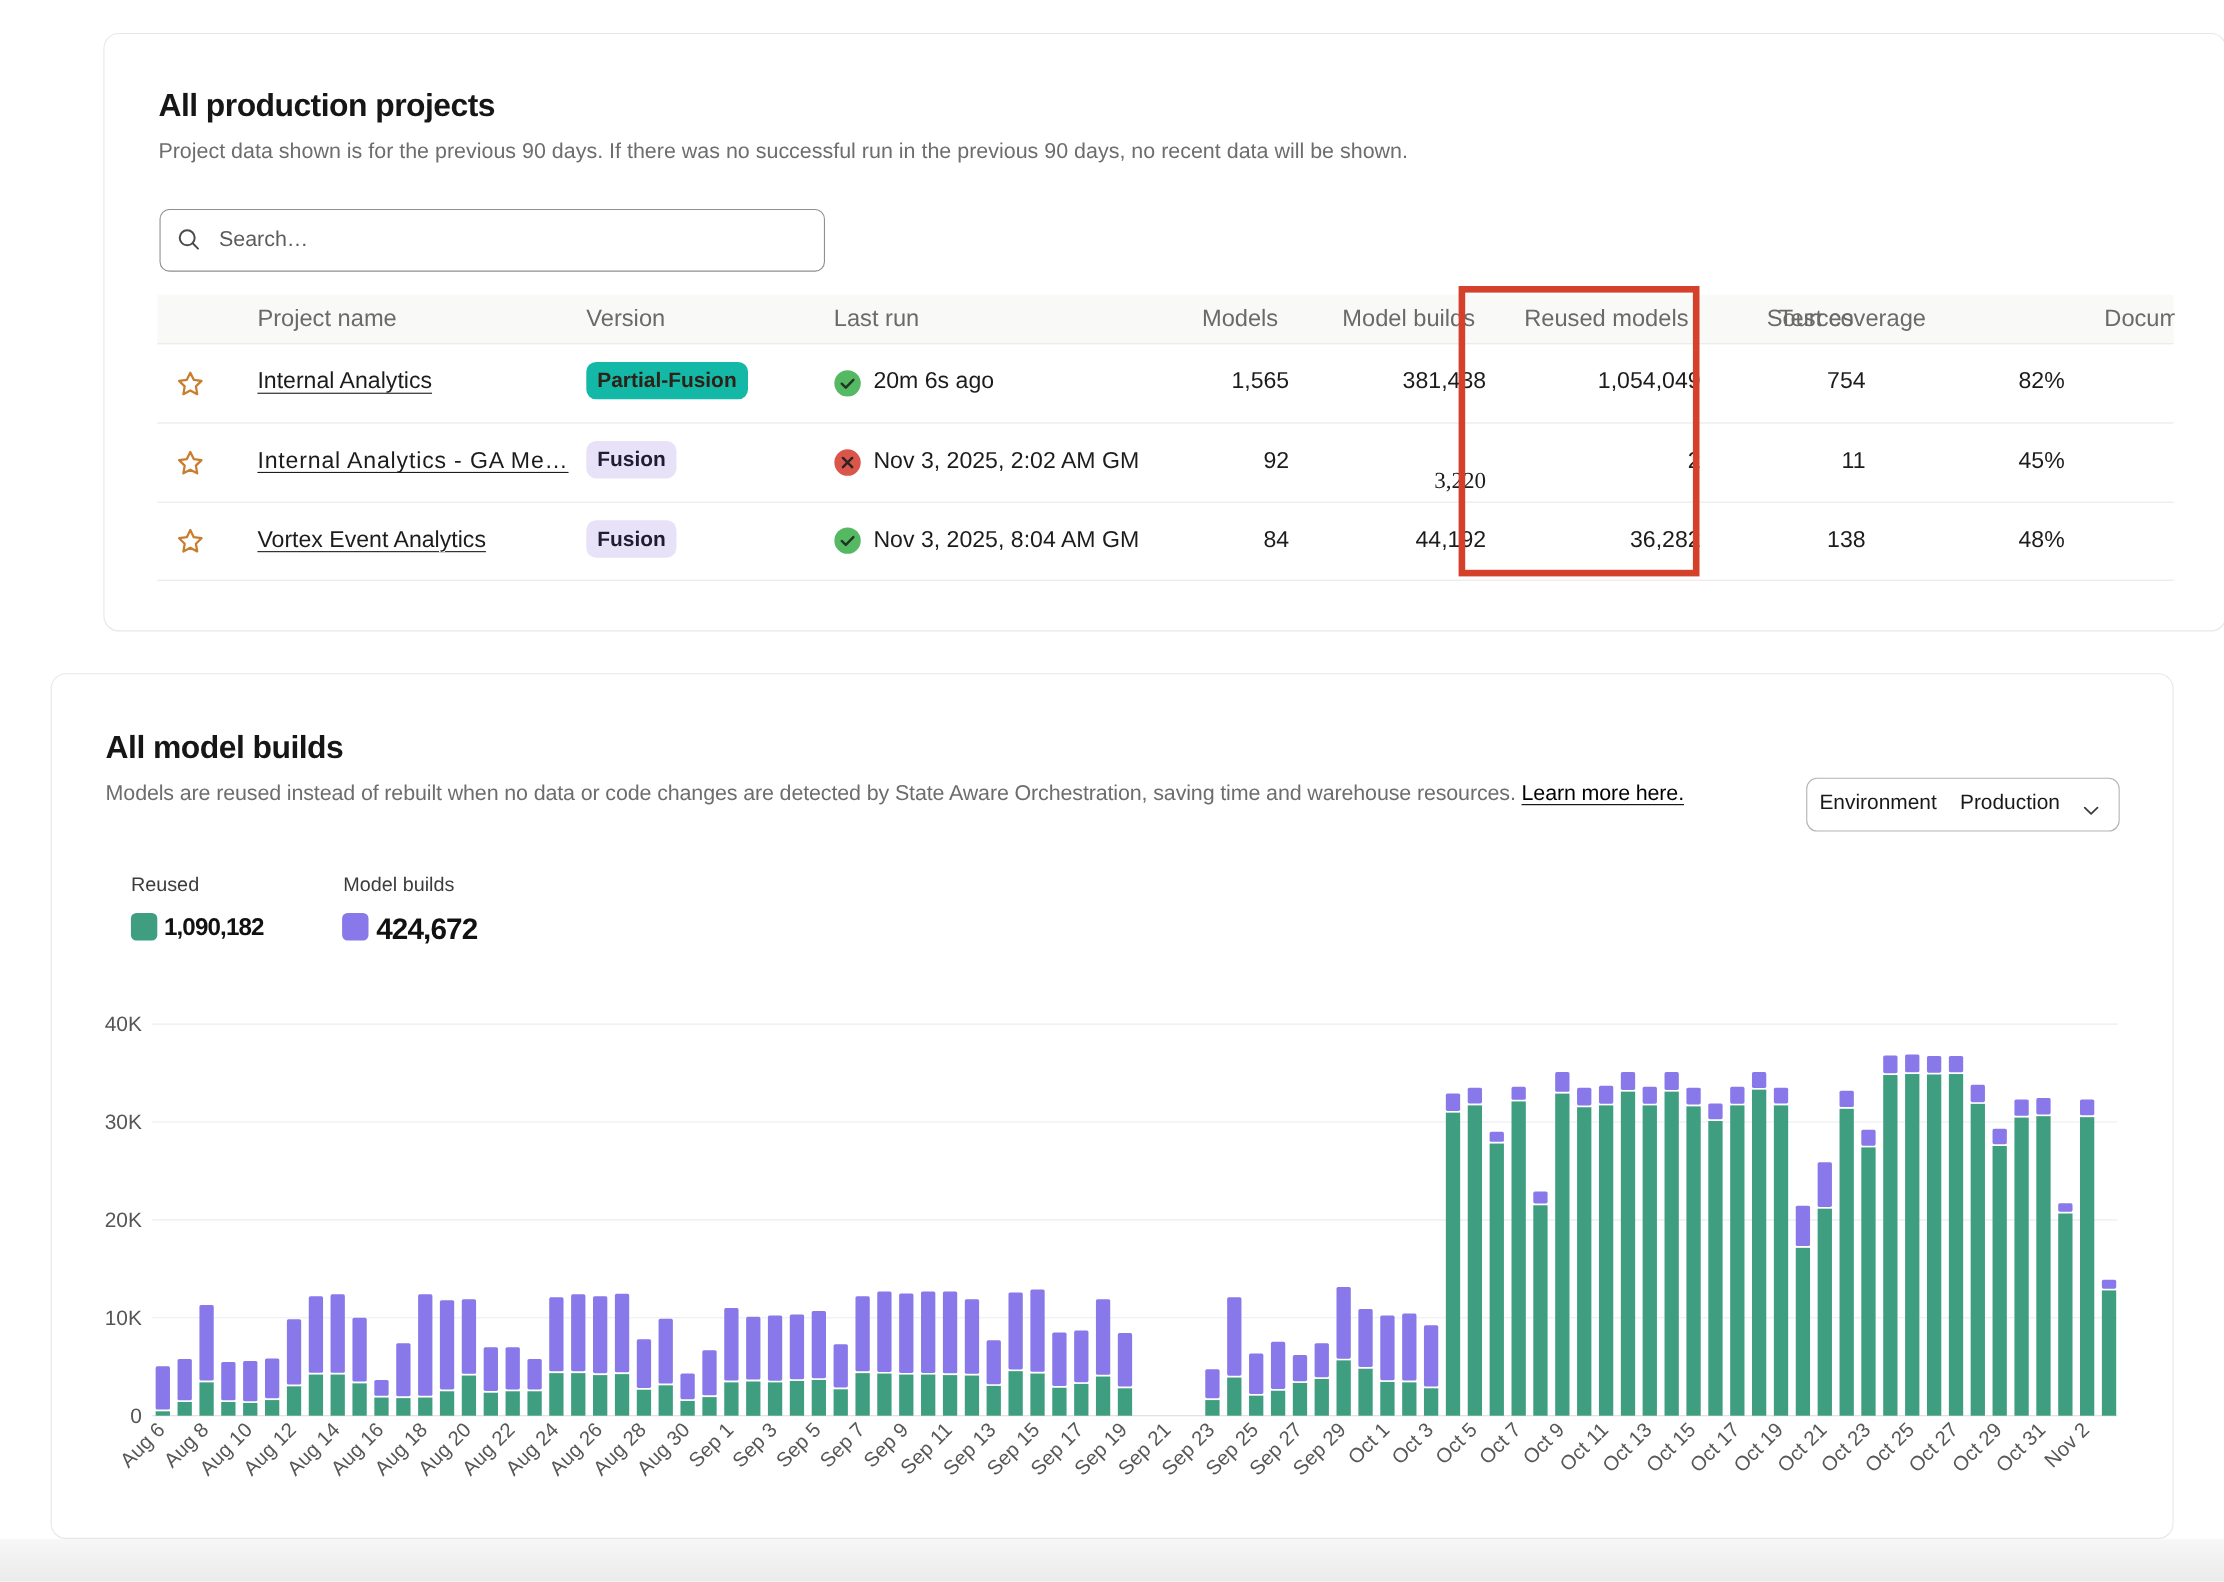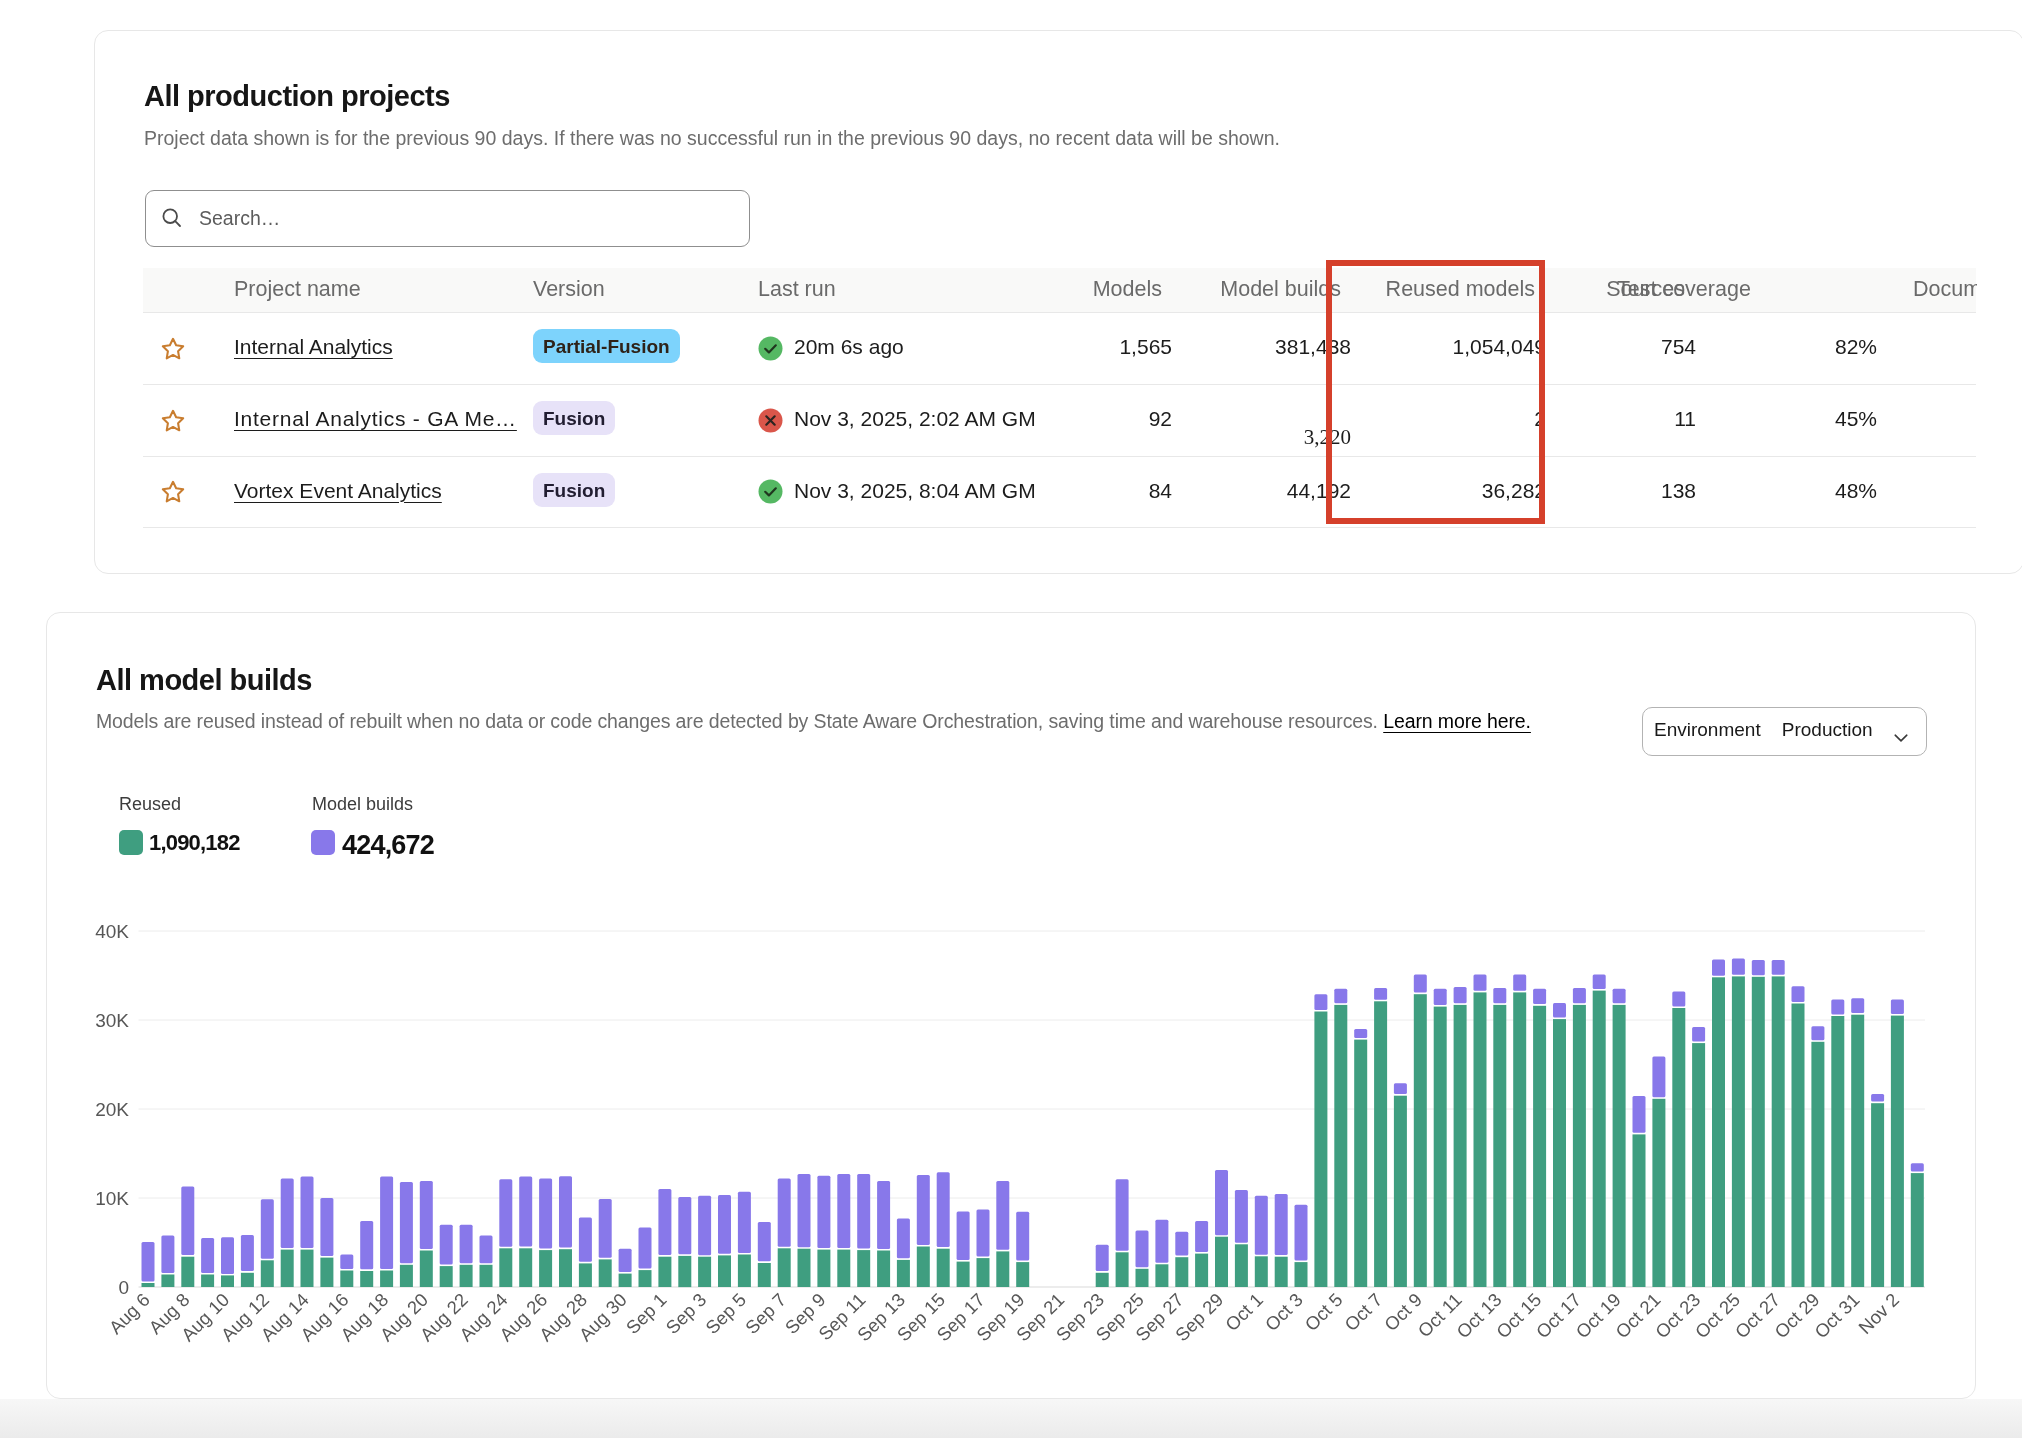--- a/index.html
+++ b/index.html
@@ -9,7 +9,7 @@
 .th { position:absolute; font-size:21.5px; color:#6a6a6a; }
 .pname { position:absolute; left:139px; font-size:21px; color:#1c1c1c; text-decoration:underline; text-underline-offset:4px; text-decoration-thickness:1px; white-space:nowrap; }
 .badge { position:absolute; left:438px; height:34px; line-height:35px; padding:0 10px; border-radius:9px; font-size:19px; font-weight:700; white-space:nowrap; }
-.borange { background:#7dd3fc; color:#2e2218; }
+.borange { background:#14b8a6; color:#2e2218; }
 .bpurple { background:#e7e2f8; color:#211d31; }
 .runtext { position:absolute; left:699px; width:247px; font-size:21px; color:#1c1c1c; white-space:nowrap; overflow:hidden; }
 .num { position:absolute; font-size:21px; color:#1c1c1c; text-align:right; }

